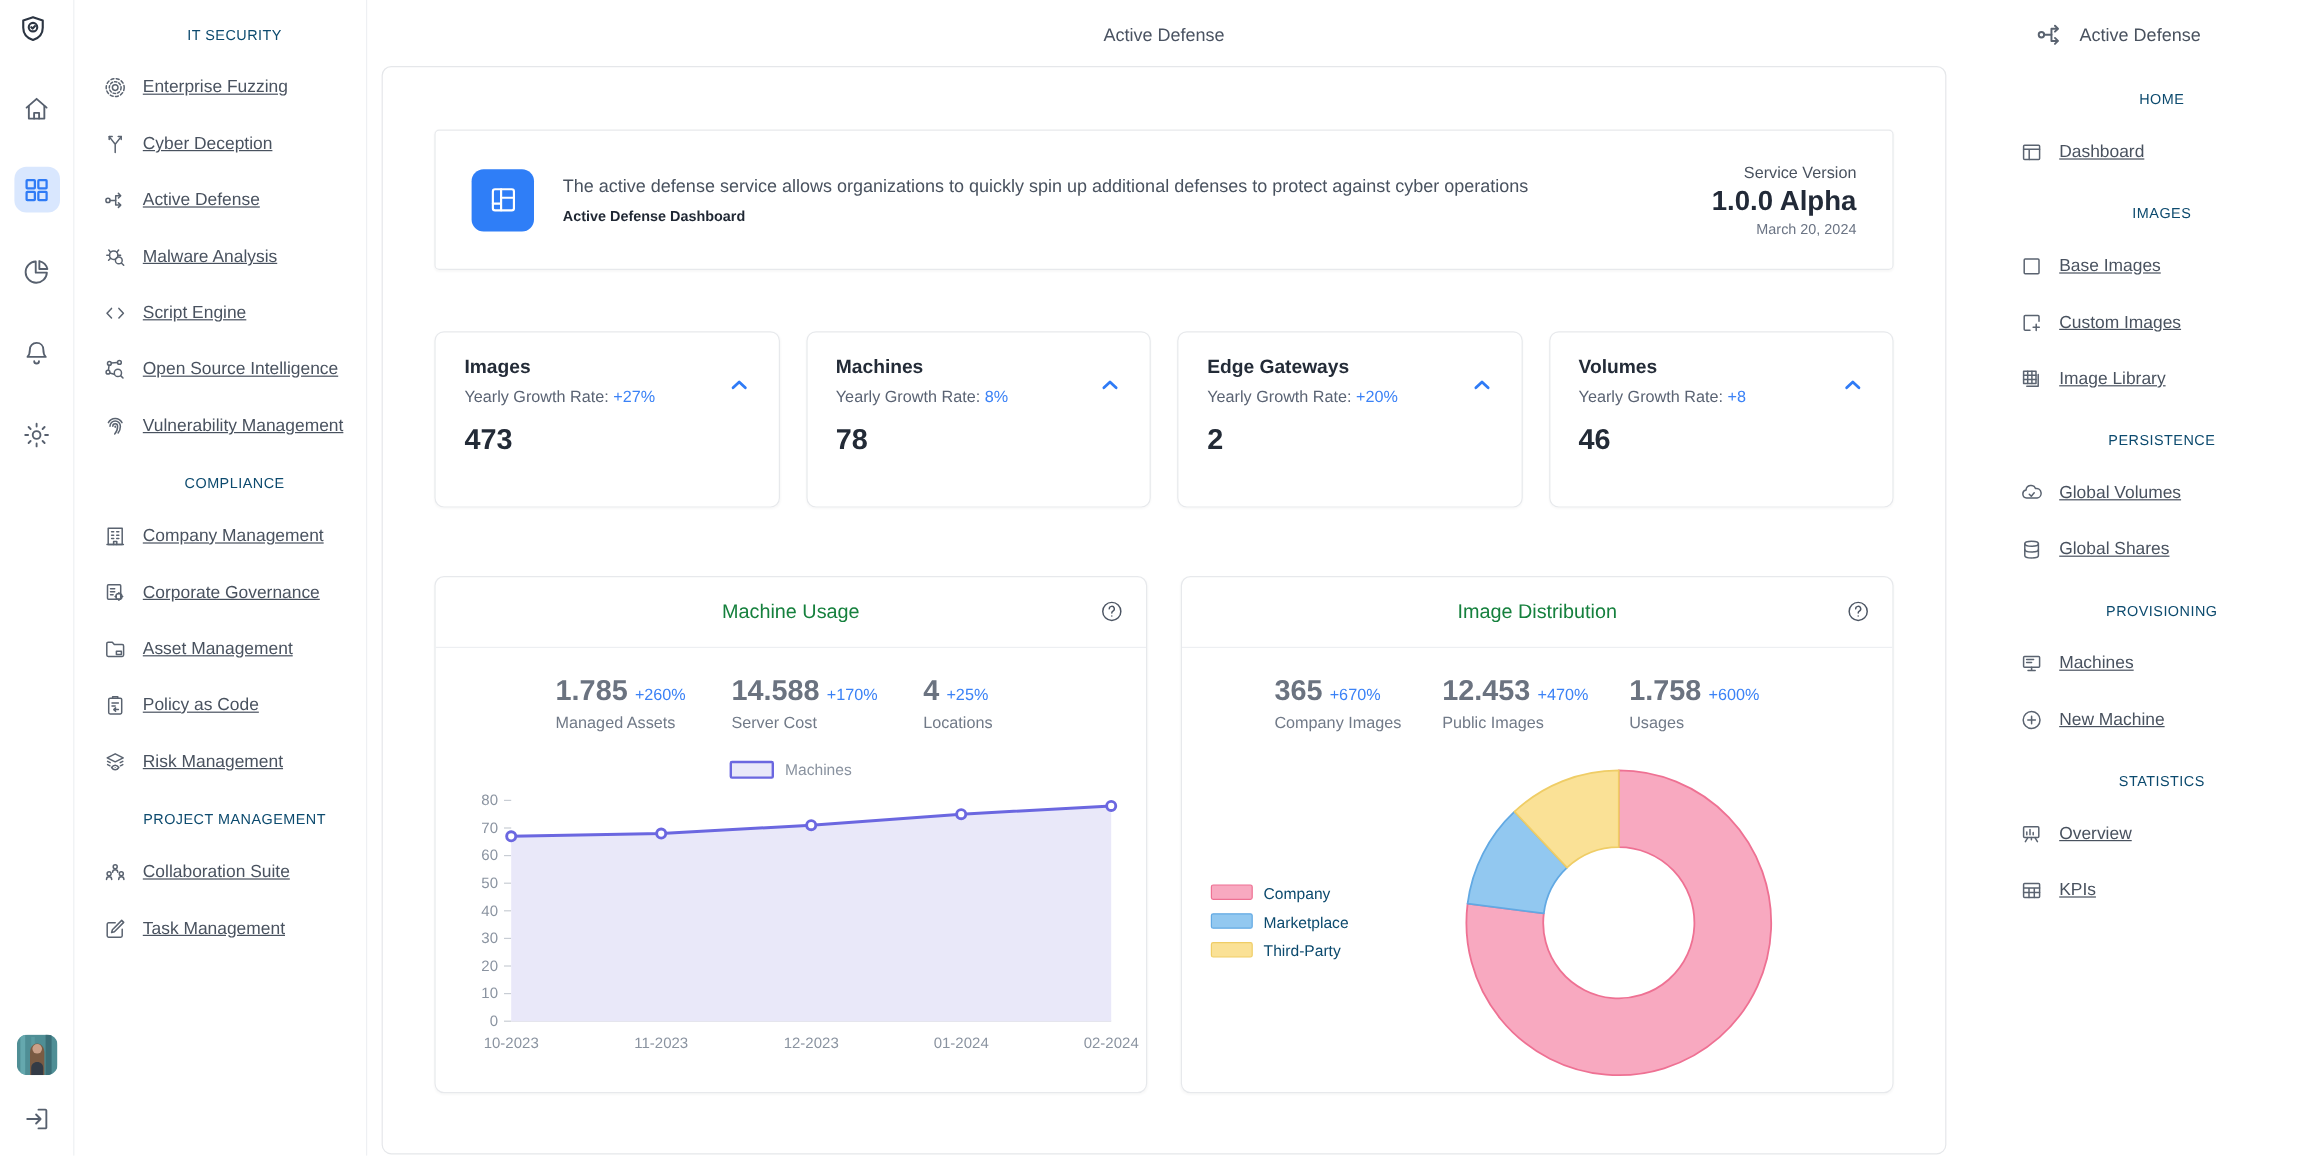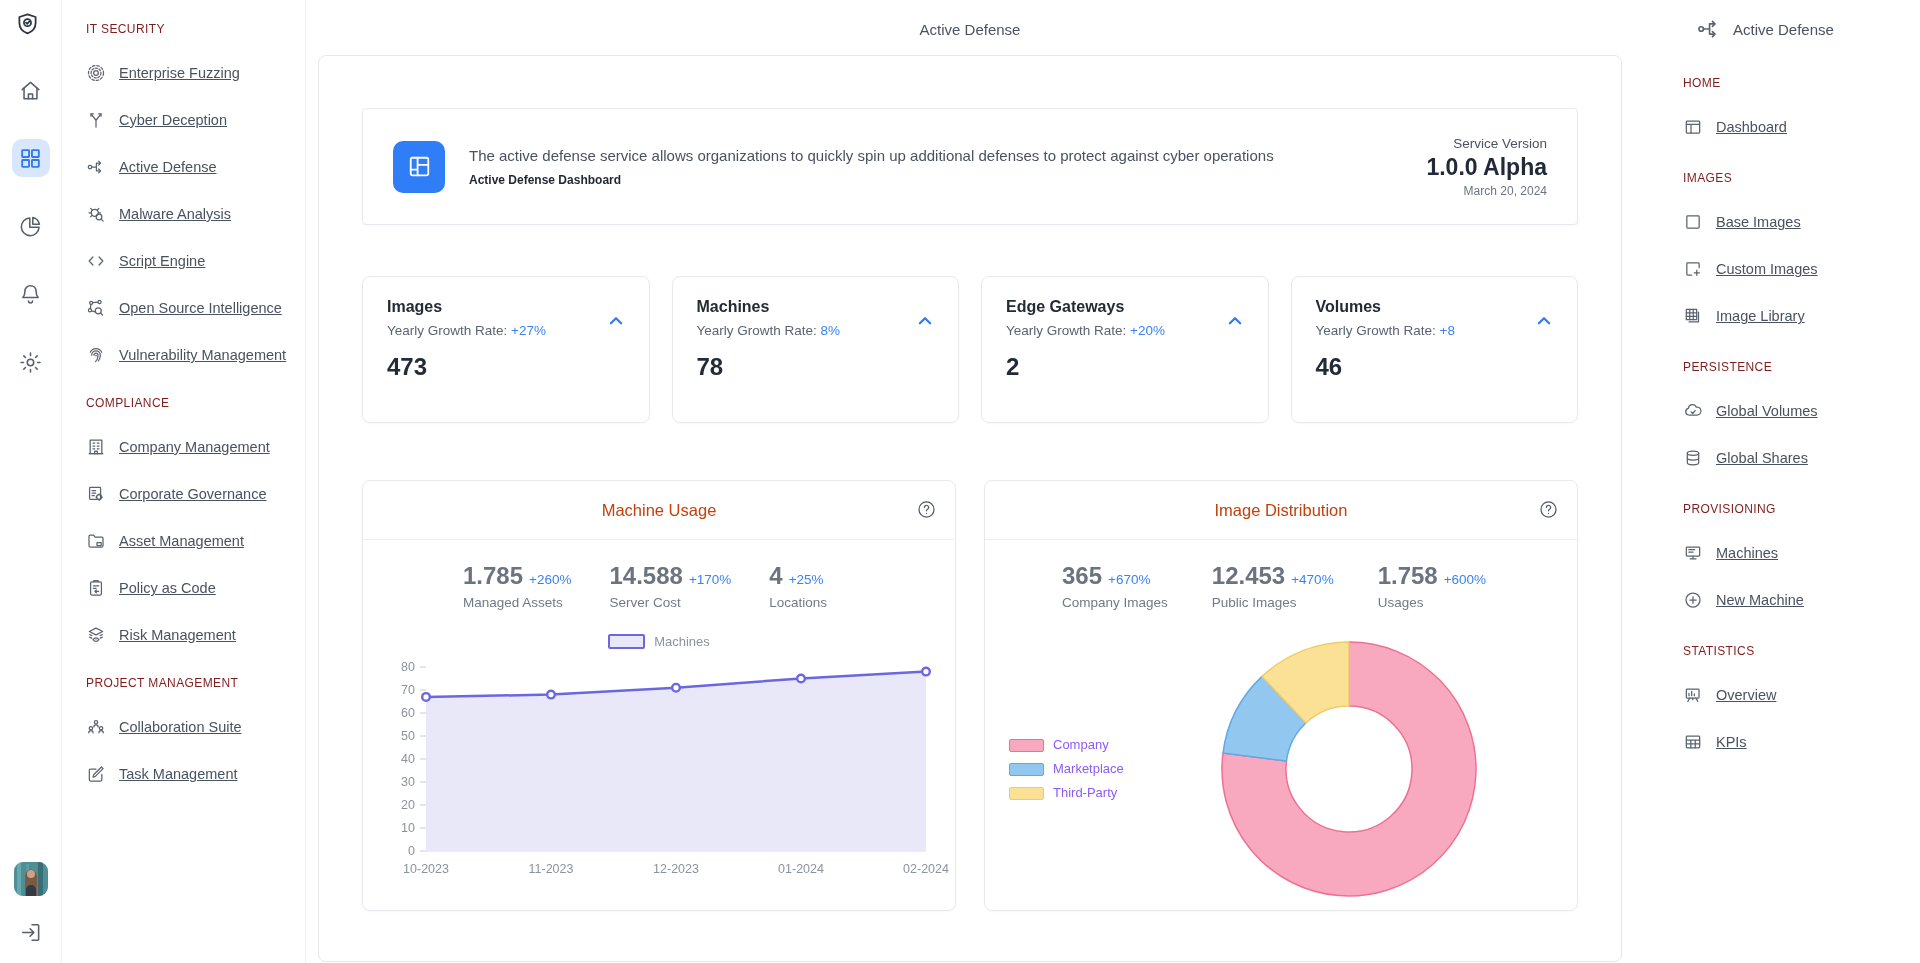--- a/index.html
+++ b/index.html
@@ -25,7 +25,7 @@
   
   .sidebar{position:absolute;left:62px;top:0;width:244px;height:963px;border-right:1px solid #eef0f3;
            box-sizing:border-box;padding:20px 0 0 24px;}
-  .section-header{font-size:12px;letter-spacing:.4px;color:#7f1d1d;margin-top:31px;}
+  .section-header{font-size:12px;letter-spacing:.4px;color:#0c4a6e;margin-top:31px;text-align:center;}
   .sidebar .section-header:first-child{margin-top:2px;}
   .nav-item{display:flex;align-items:center;gap:13px;margin-top:27px;font-size:14.5px;color:#49525f;cursor:pointer;white-space:nowrap;text-decoration:underline;}
   .nav-ic{width:20px;height:20px;color:#5a6370;flex:none;}

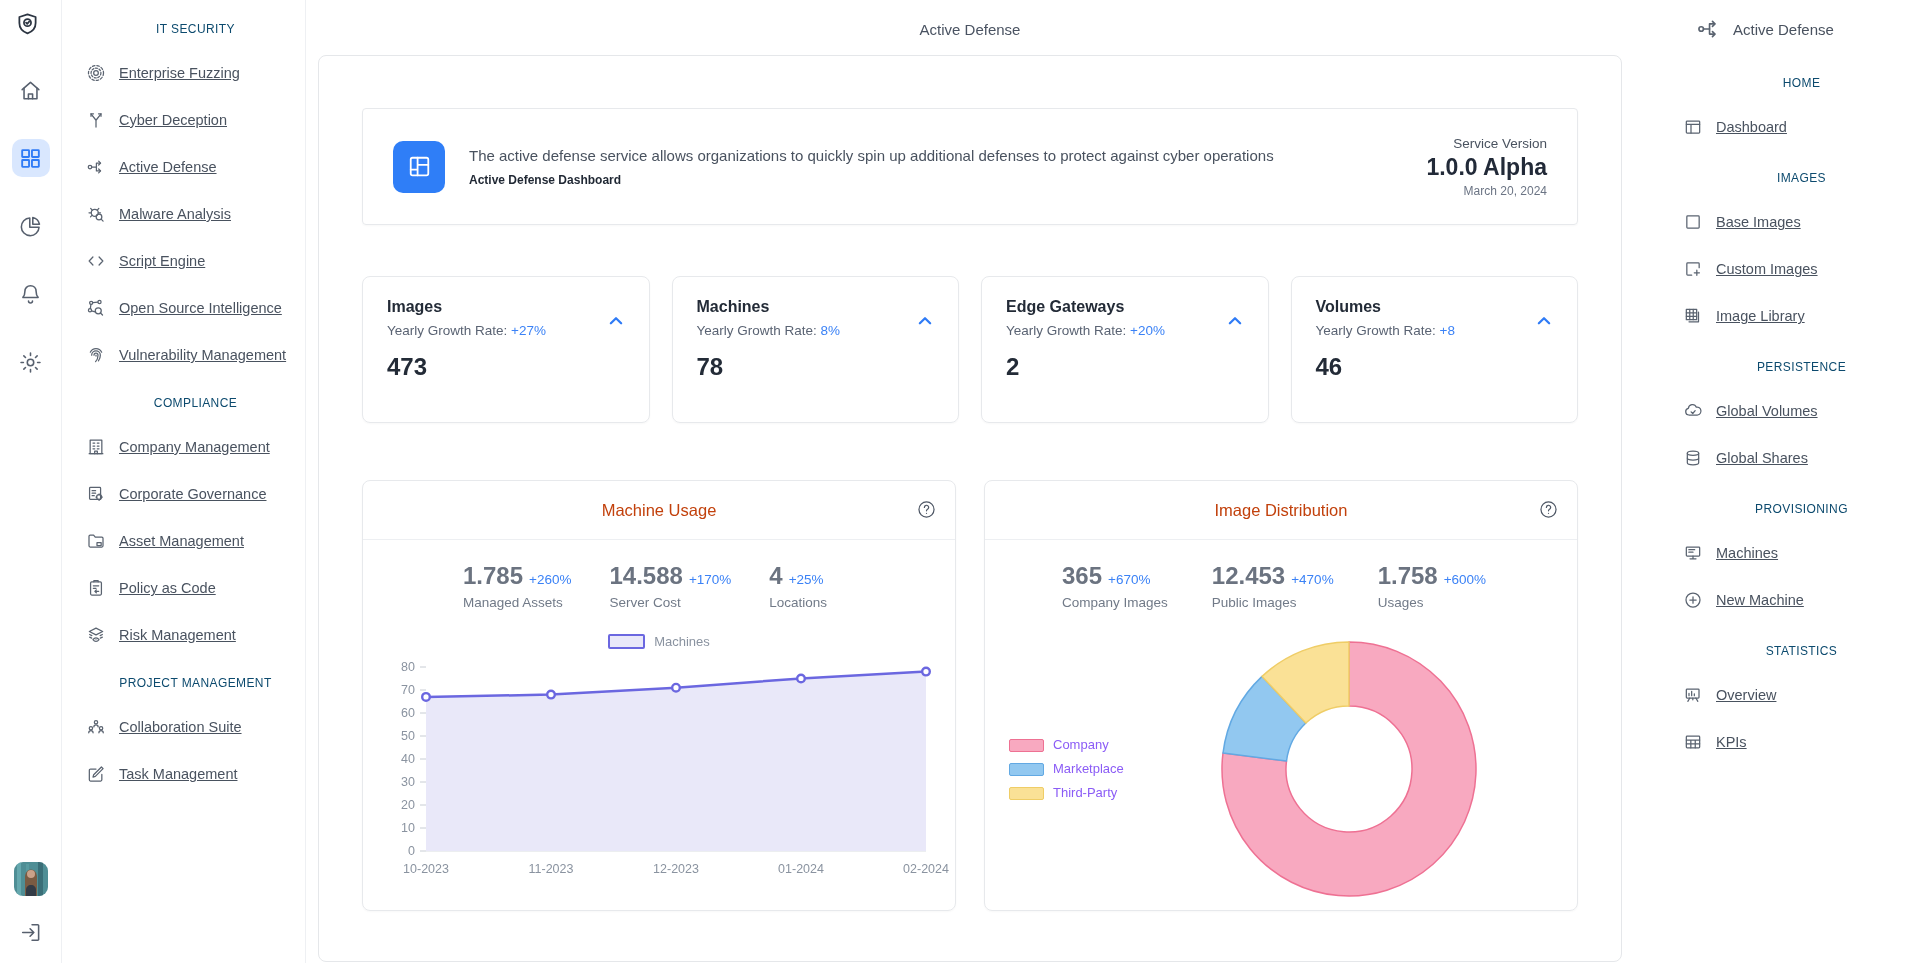--- a/index.html
+++ b/index.html
@@ -68,7 +68,7 @@
   .chart-card{width:594px;height:431px;border:1px solid #e7e9ec;border-radius:8px;box-sizing:border-box;
               position:relative;box-shadow:0 1px 2px rgba(16,24,40,.03);}
   .chart-head{height:58px;border-bottom:1px solid #edeff2;display:flex;align-items:center;
-              justify-content:center;position:relative;font-size:16.5px;color:#c2410c;}
+              justify-content:center;position:relative;font-size:16.5px;color:#15803d;}
   .help{position:absolute;right:18px;top:18px;width:21px;height:21px;color:#4d5664;cursor:pointer;}
   .help svg{width:100%;height:100%;}
   .chart-stats{display:flex;gap:38px;padding:22px 0 0 100px;}

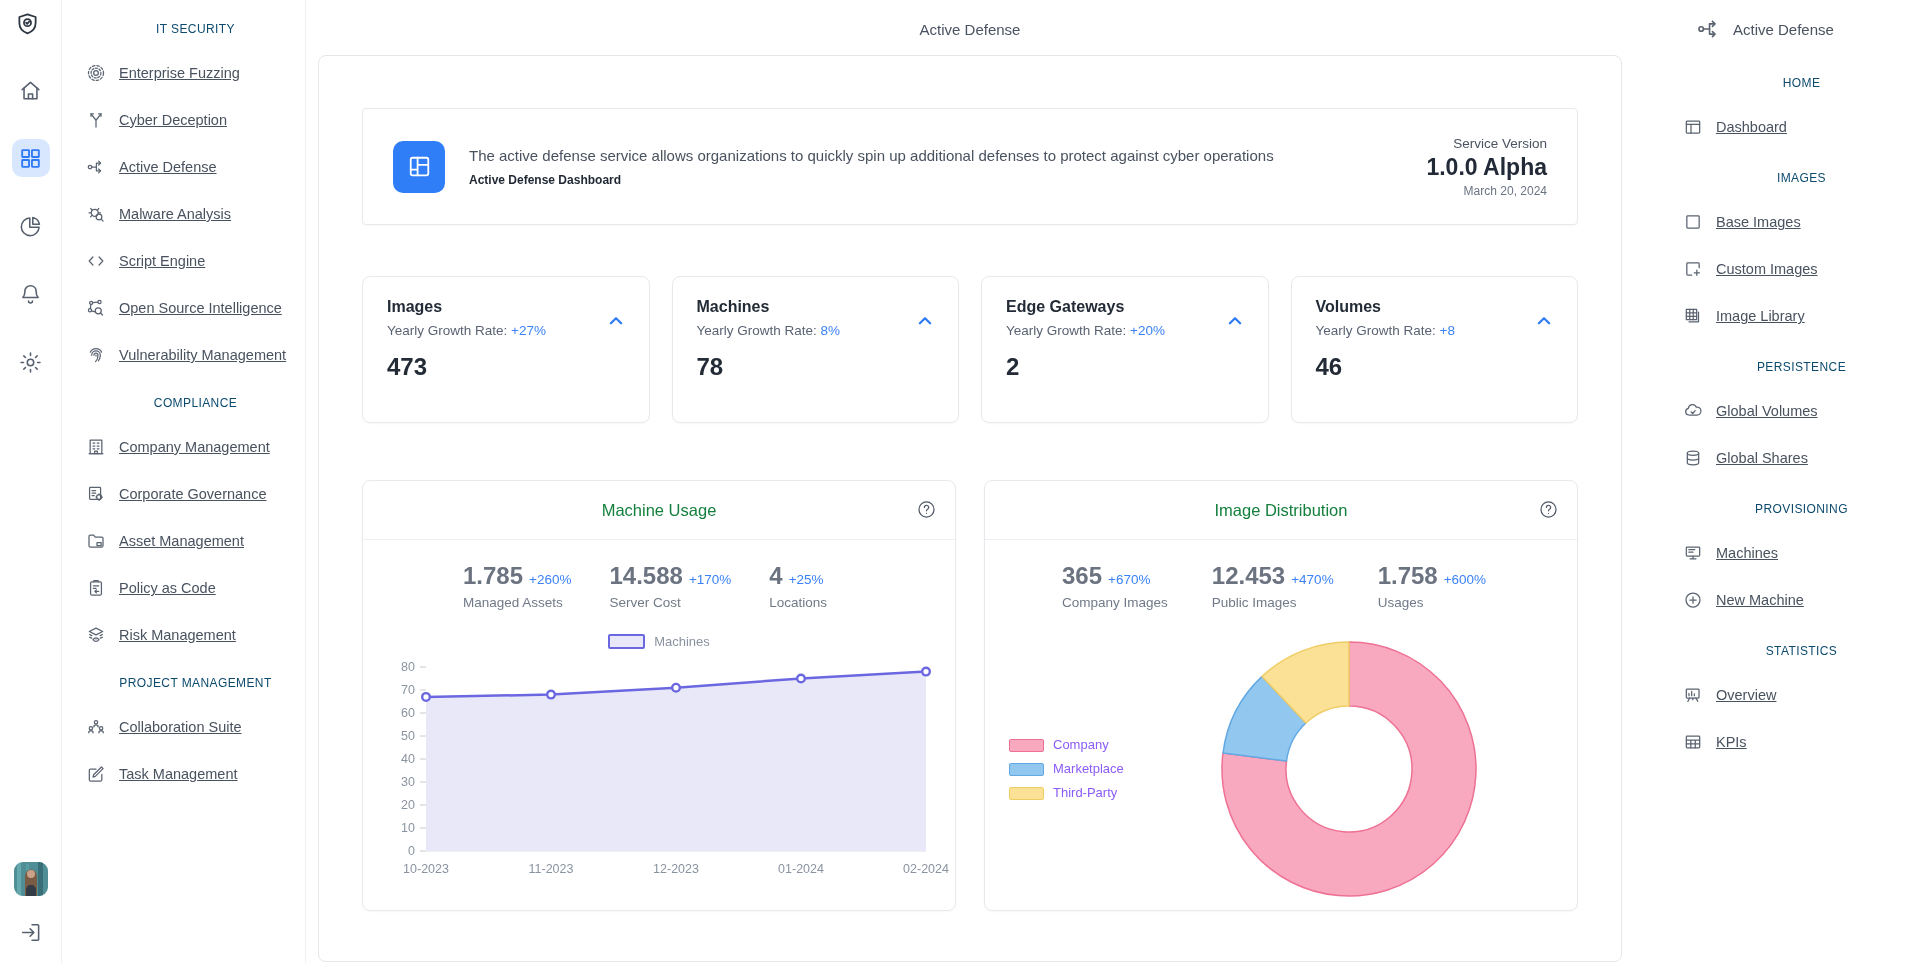--- a/index.html
+++ b/index.html
@@ -72,7 +72,7 @@
   .help{position:absolute;right:18px;top:18px;width:21px;height:21px;color:#4d5664;cursor:pointer;}
   .help svg{width:100%;height:100%;}
   .chart-stats{display:flex;gap:38px;padding:22px 0 0 100px;}
-  .chart-card.dist .chart-stats{padding-left:77px;gap:44px;}
+  .chart-card.dist .chart-stats{padding-left:77px;gap:34px;}
   .cs-val{font-size:24px;font-weight:bold;color:#6b7380;white-space:nowrap;}
   .cs-pct{font-size:13.5px;color:#3b82f6;font-weight:normal;margin-left:6px;}
   .cs-label{font-size:13.5px;color:#717a88;margin-top:5px;}

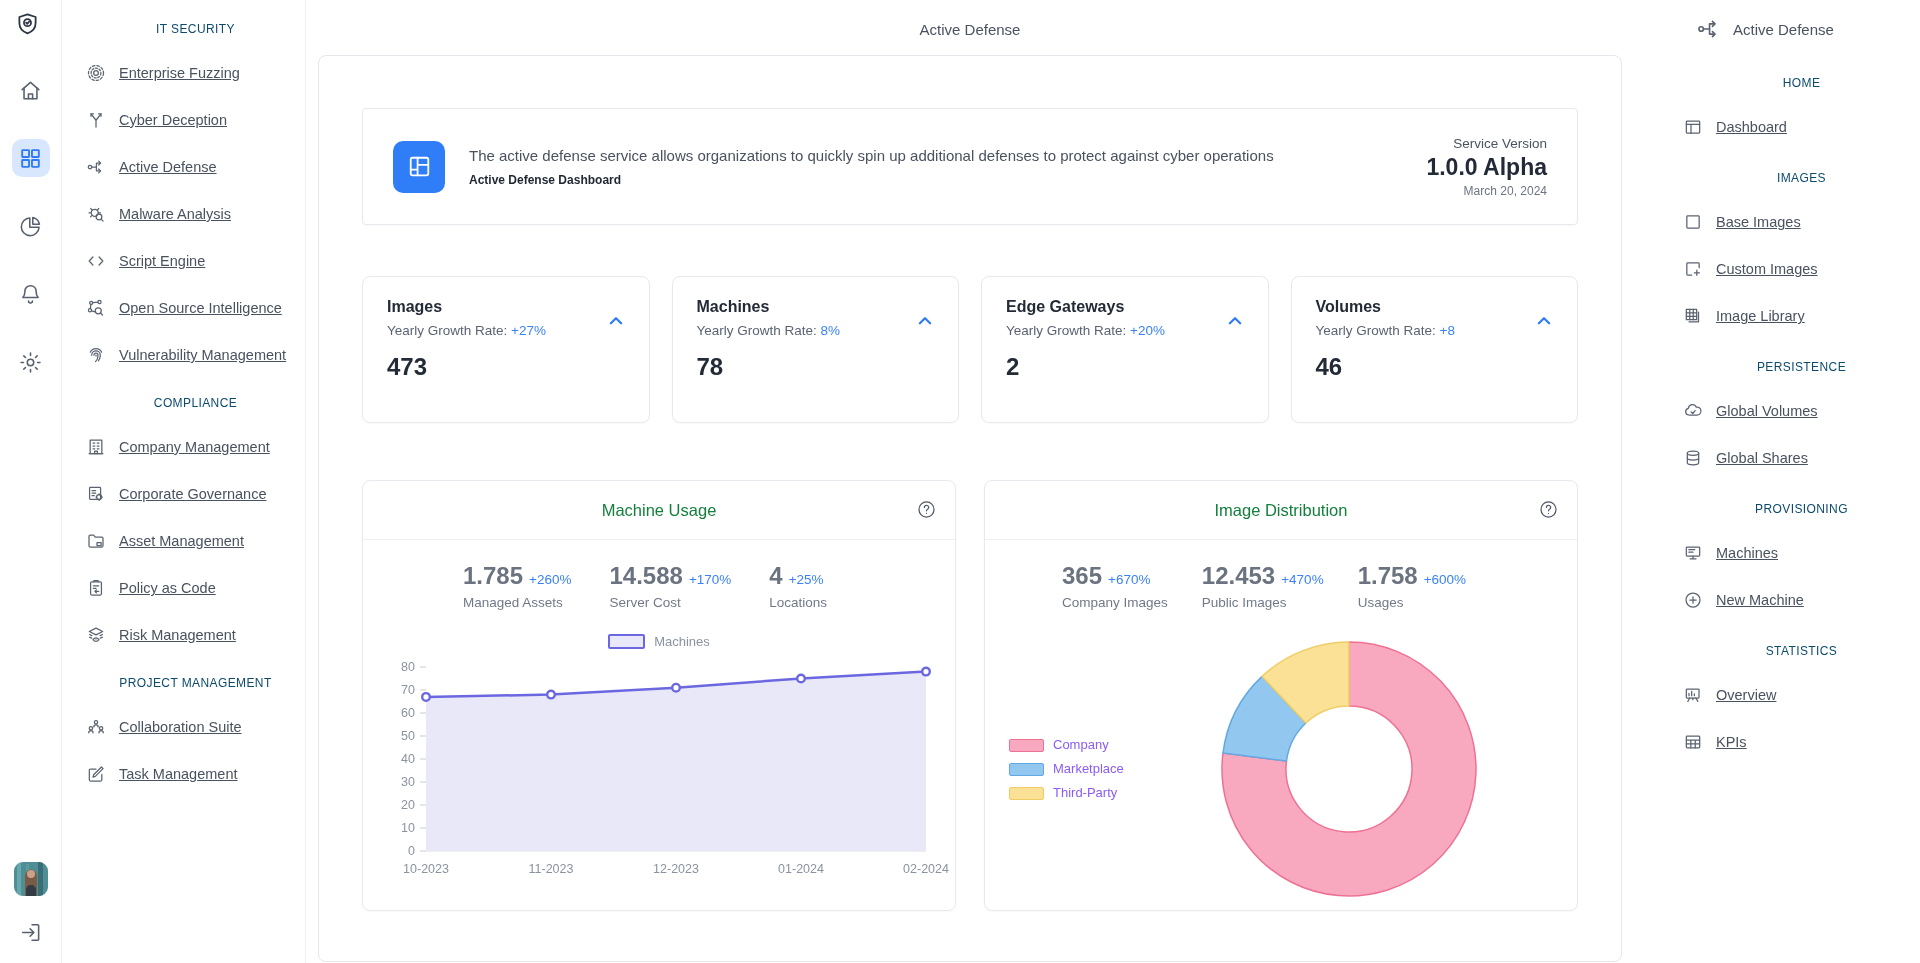--- a/index.html
+++ b/index.html
@@ -81,7 +81,7 @@
   .legend-swatch{width:33px;height:11px;border:2px solid #6b67e0;background:#e9e8f9;border-radius:2px;}
   .line-svg-wrap{margin:6px auto 0;width:546px;}
   .donut-legend{position:absolute;left:24px;top:256px;}
-  .dl-row{display:flex;align-items:flex-end;gap:9px;margin-bottom:9px;font-size:13px;color:#8b5cf6;}
+  .dl-row{display:flex;align-items:flex-start;gap:9px;margin-bottom:9px;font-size:13px;color:#0c4a6e;}
   .dl-swatch{width:33px;height:11px;border-radius:2px;border:1.5px solid;box-sizing:content-box;}
   .donut-wrap{position:absolute;left:224px;top:148px;}
 

